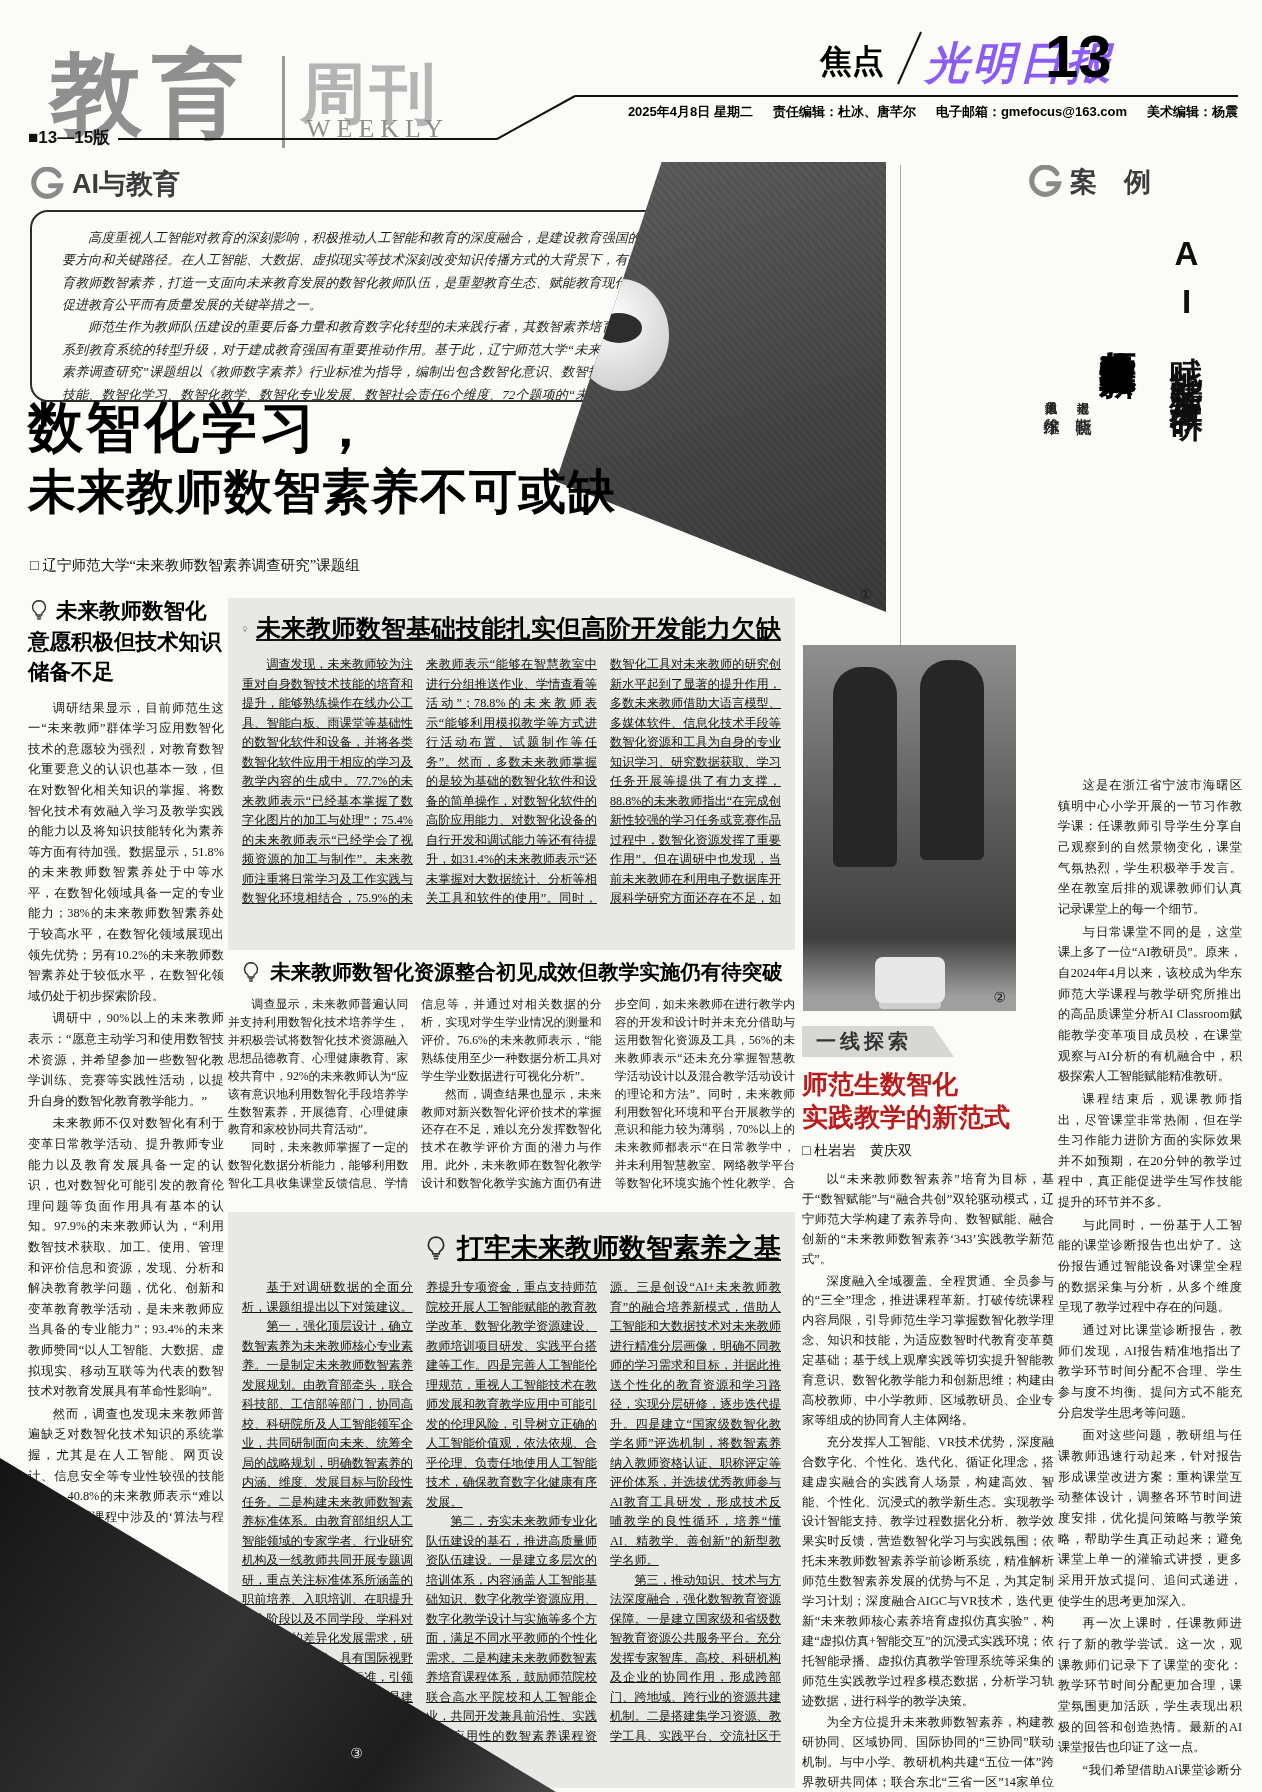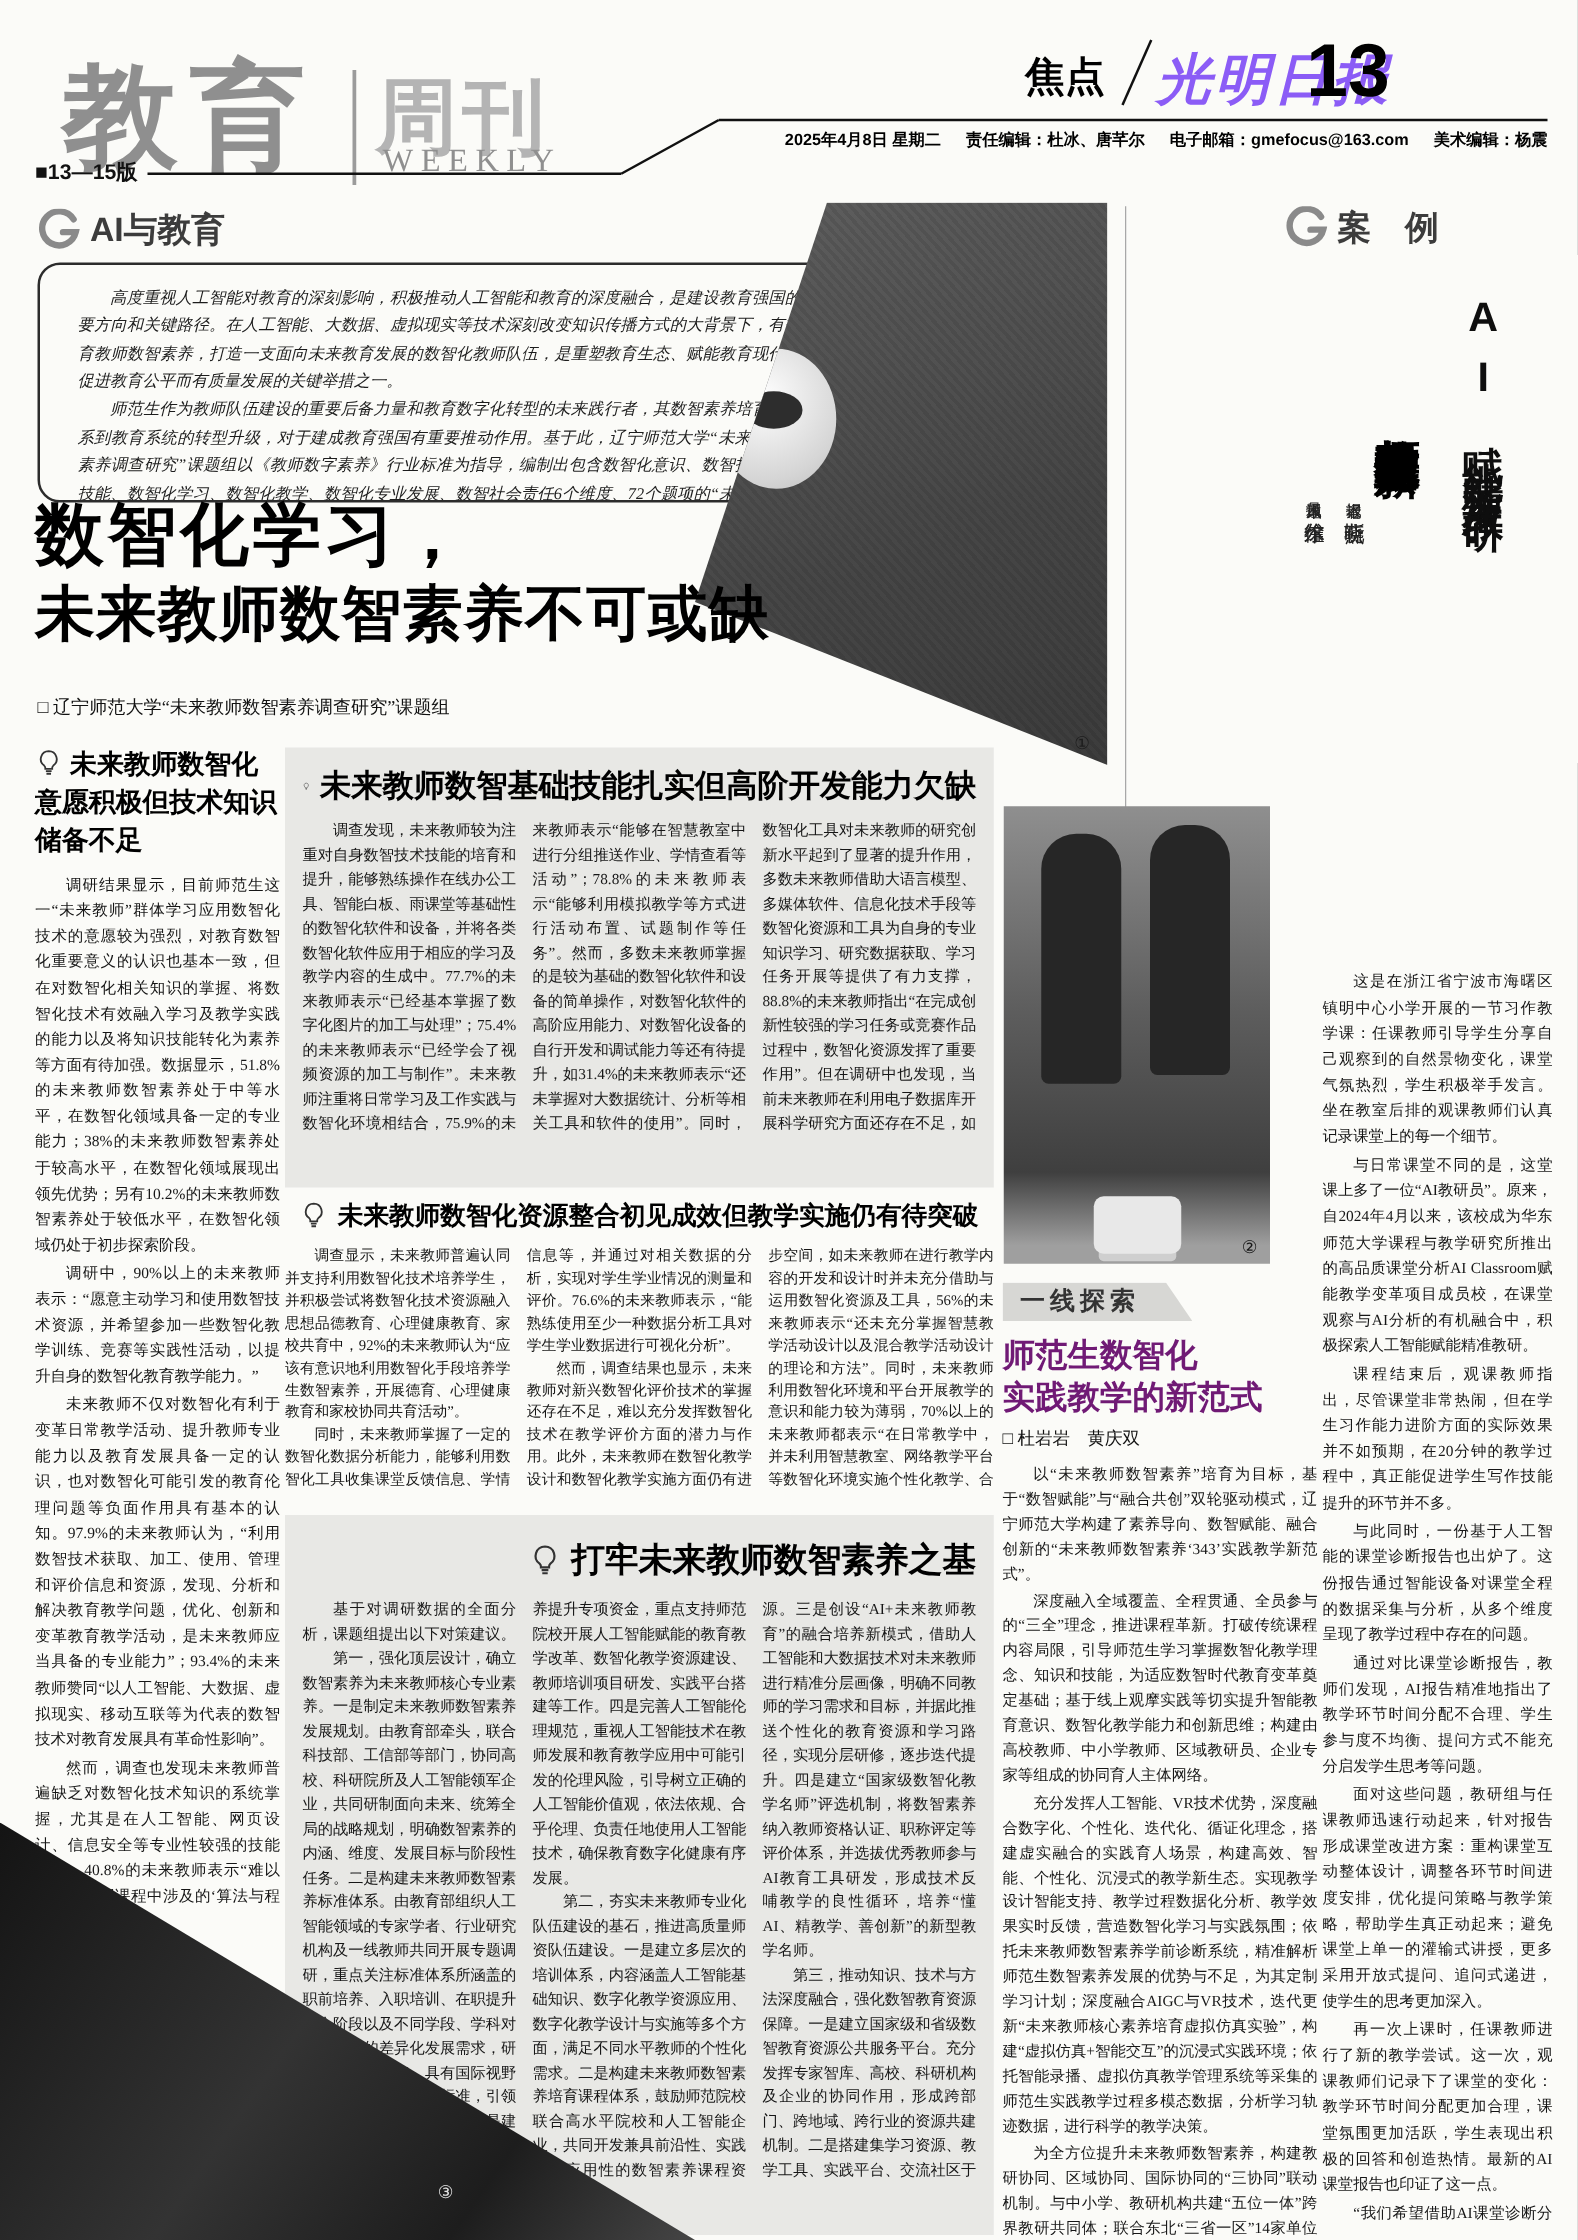--- a/index.html
+++ b/index.html
@@ -72,7 +72,7 @@
   .captions p{font-size:12.6px;line-height:1.7;font-style:italic;}
   .credit{font-style:normal;font-weight:bold;font-family:"Liberation Sans",sans-serif;float:right;}
 
-  .greybox{background:#e8e8e5;padding:12px 14px;}
+  .greybox{background:#e8e8e5;padding:12px 14px;text-decoration:underline;}
   .box1{left:228px;top:598px;width:567px;height:352px;}
   .mids{left:228px;top:956px;width:567px;height:252px;overflow:hidden;}
   .box2{left:228px;top:1212px;width:567px;height:576px;}

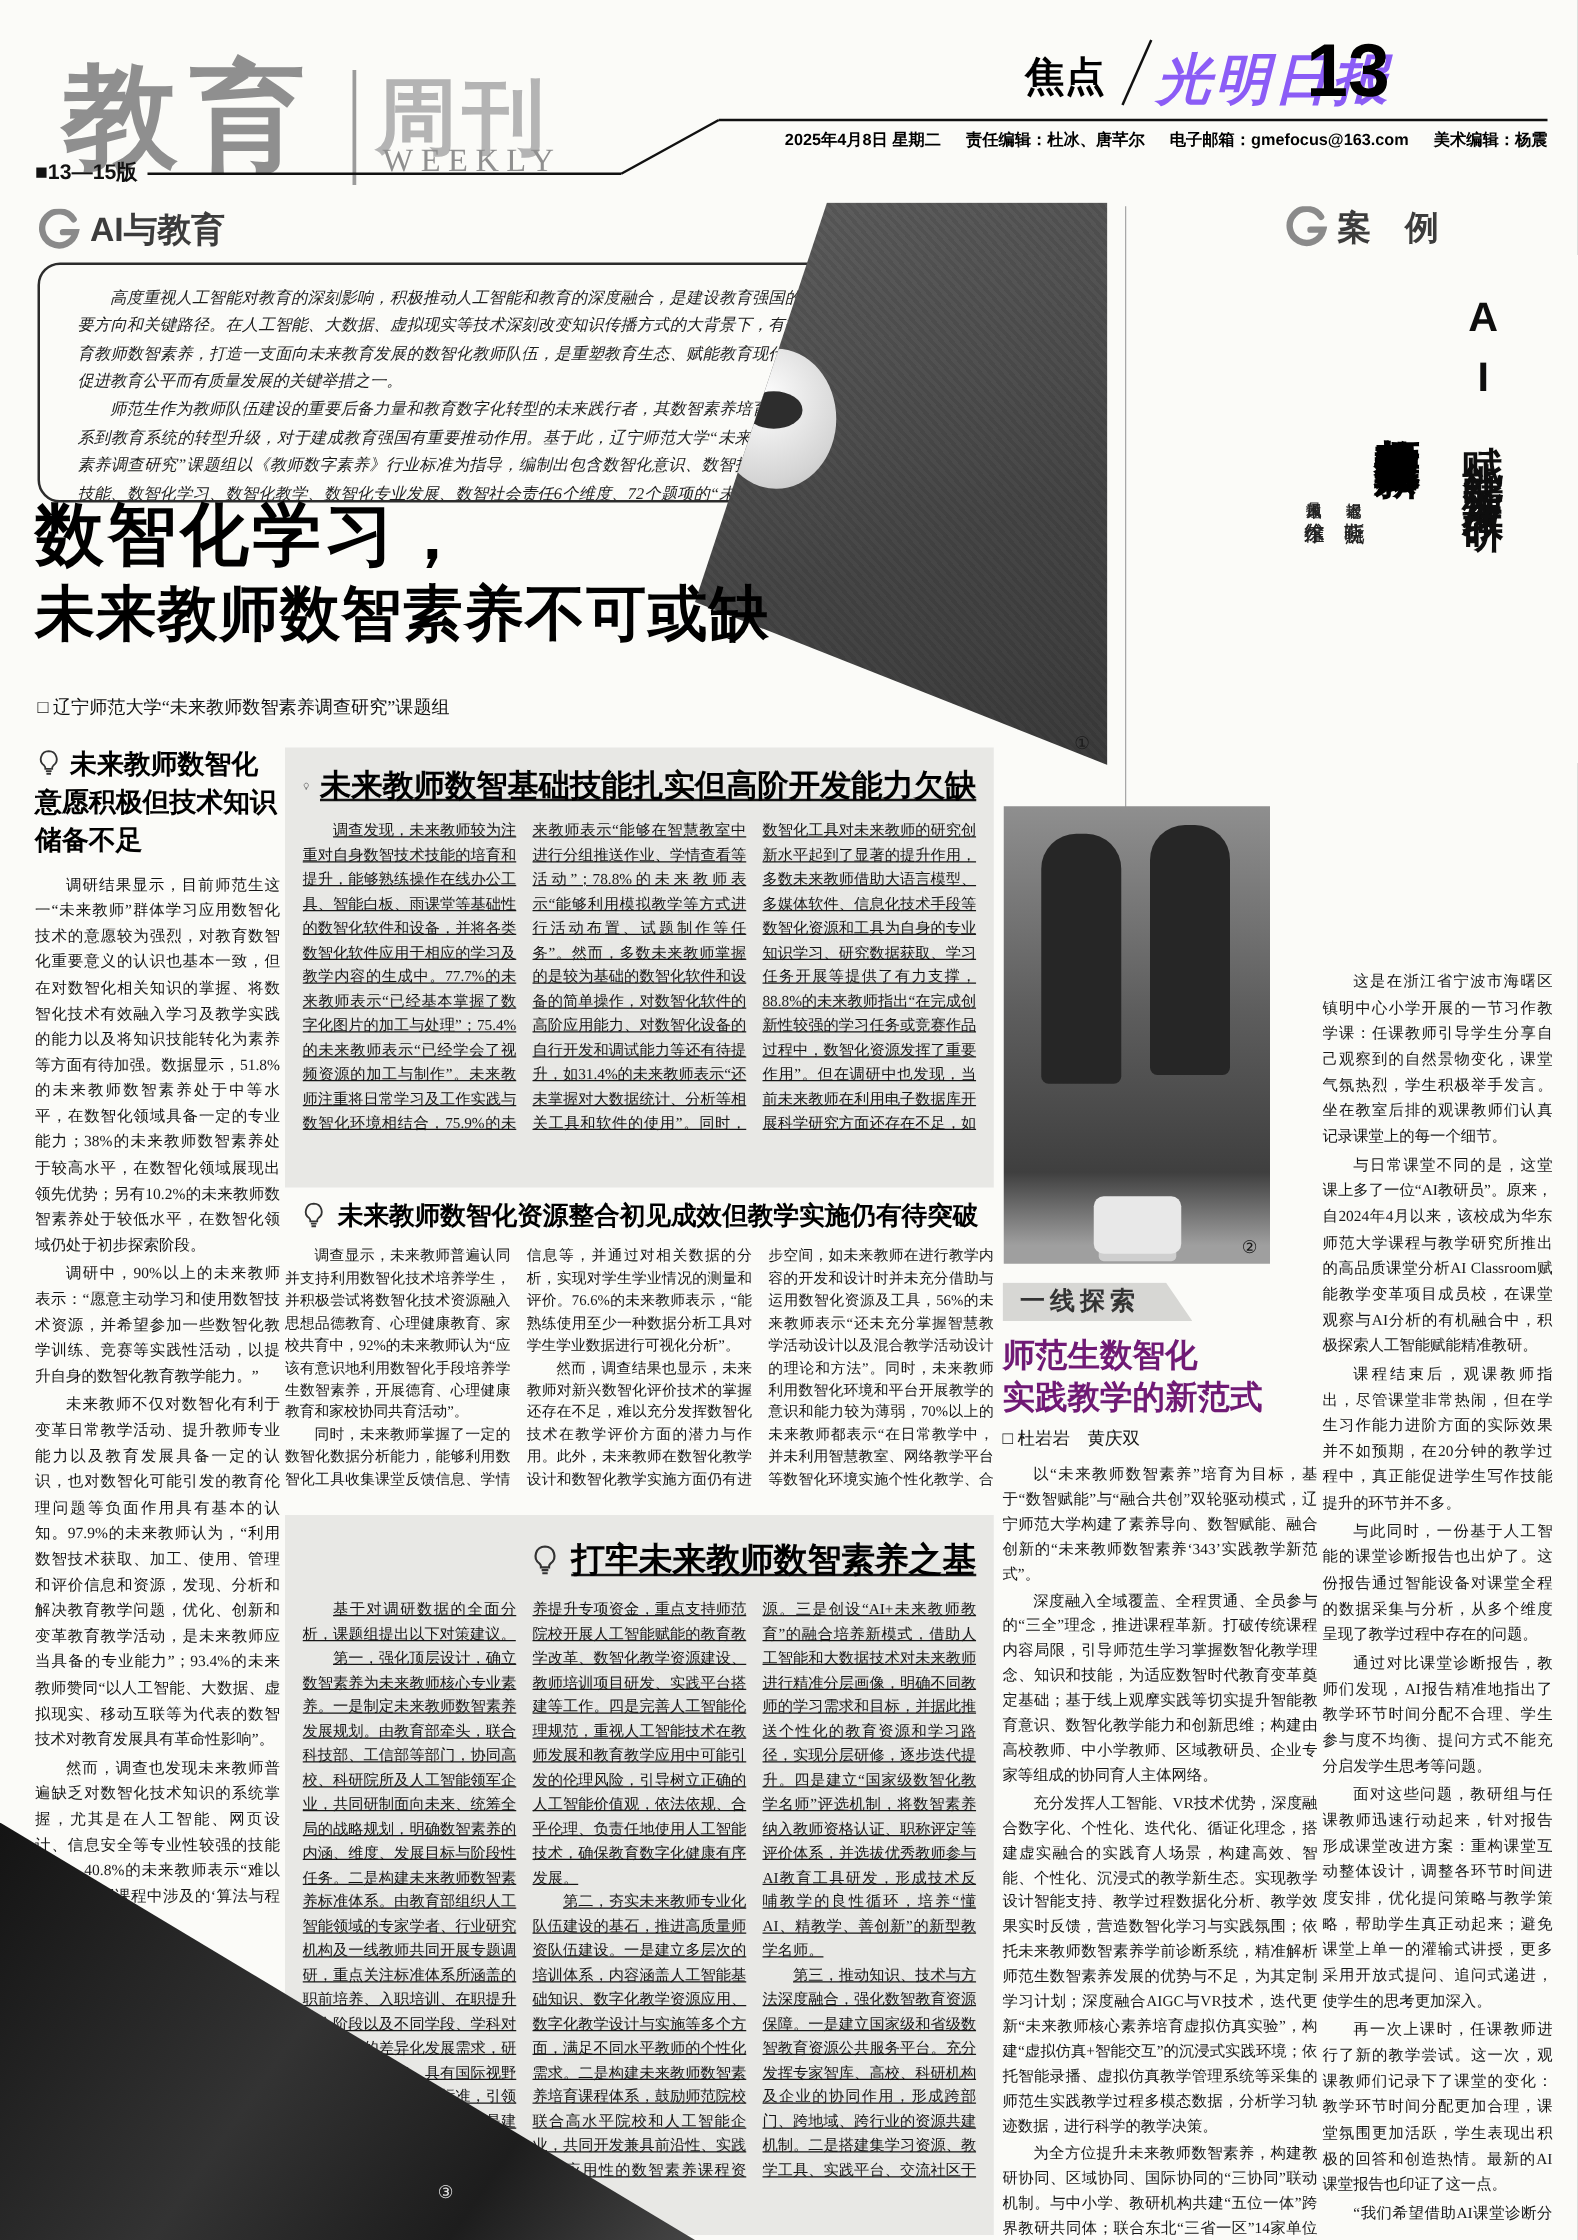--- a/index.html
+++ b/index.html
@@ -100,7 +100,7 @@
   .flbadge{left:802px;top:1026px;width:152px;height:31px;background:#d7d7d4;
      clip-path:polygon(0 0,86% 0,100% 100%,0 100%);
      font:bold 20px/31px "Liberation Sans",sans-serif;color:#333;padding-left:14px;letter-spacing:4px;}
-  .extitle{left:802px;top:1068px;width:256px;font:bold 26px/1.28 "Liberation Sans",sans-serif;color:#701a75;}
+  .extitle{left:802px;top:1068px;width:256px;font:bold 26px/1.28 "Liberation Sans",sans-serif;color:#b91c1c;}
   .exauth{left:802px;top:1142px;font-size:14px;color:#111;}
   .exbody{left:802px;top:1170px;width:252px;height:618px;overflow:hidden;}
   .exbody p{font-size:12.3px;line-height:1.62;margin-bottom:2px;}

